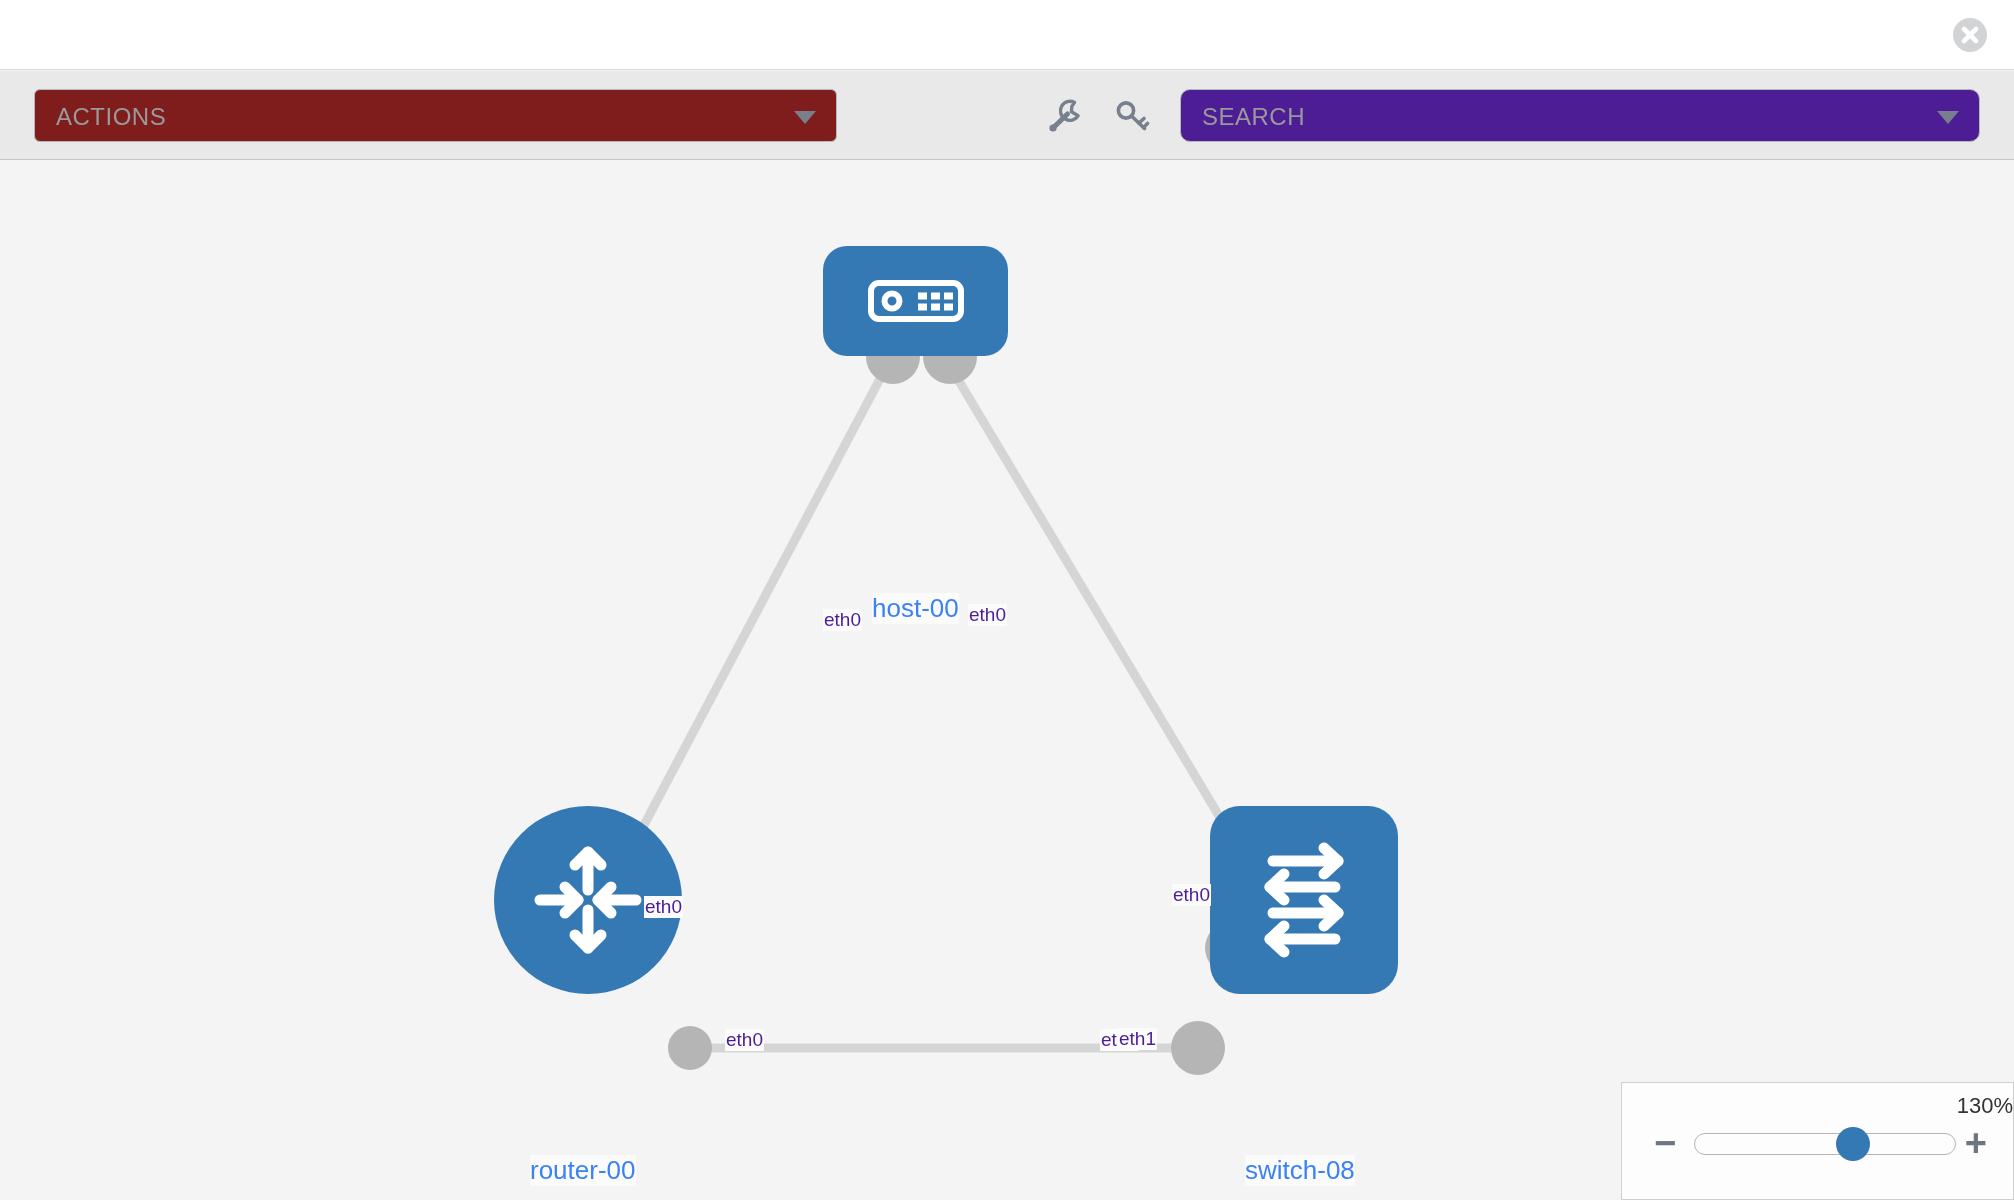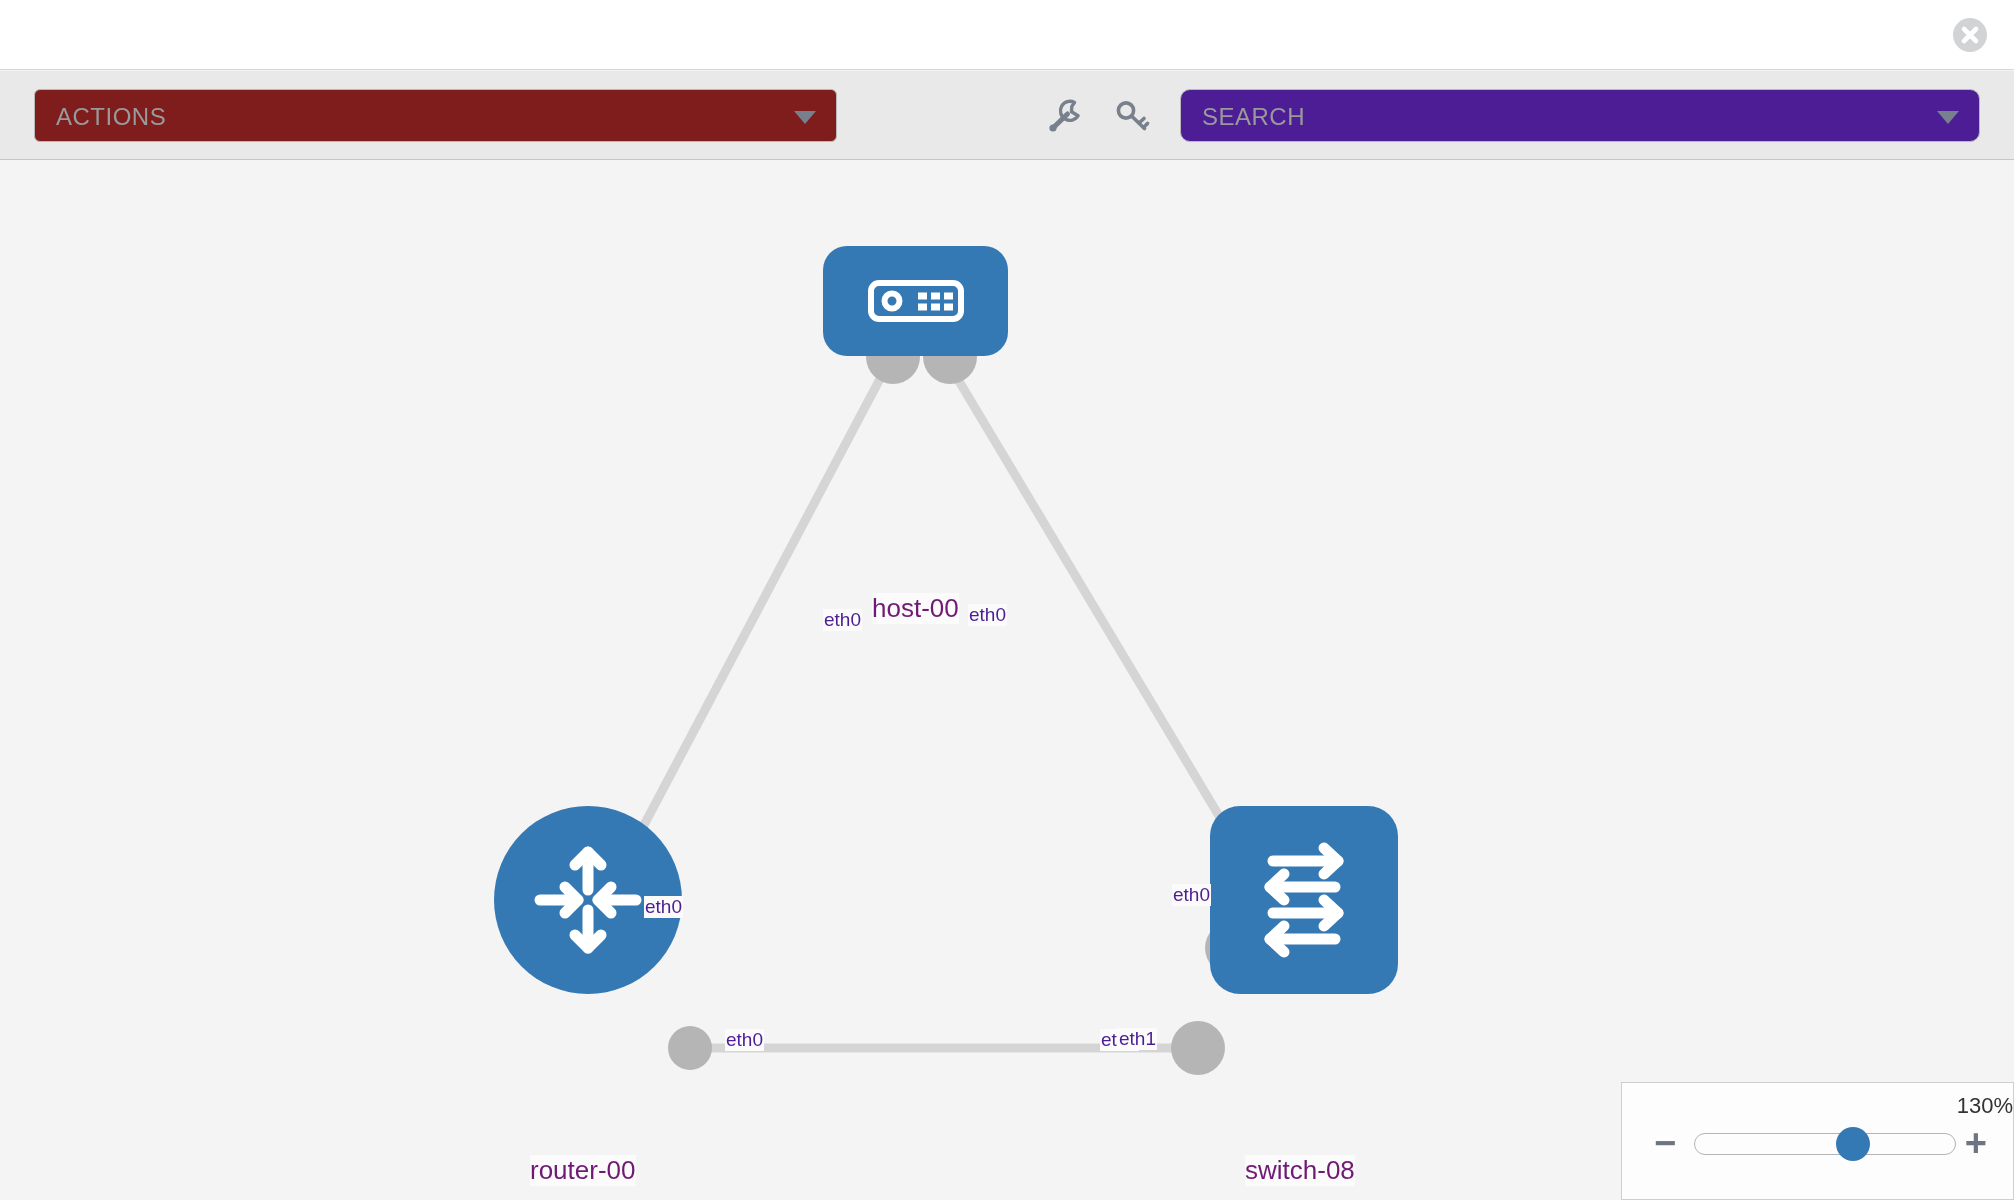--- a/index.html
+++ b/index.html
@@ -92,7 +92,7 @@
   }
   .node-label {
     position: absolute;
-    font-size: 26px; color: #701a75;
+    font-size: 26px; color: #3b82f6;
     background: #fbfbfb;
     white-space: nowrap;
     text-align: center;

